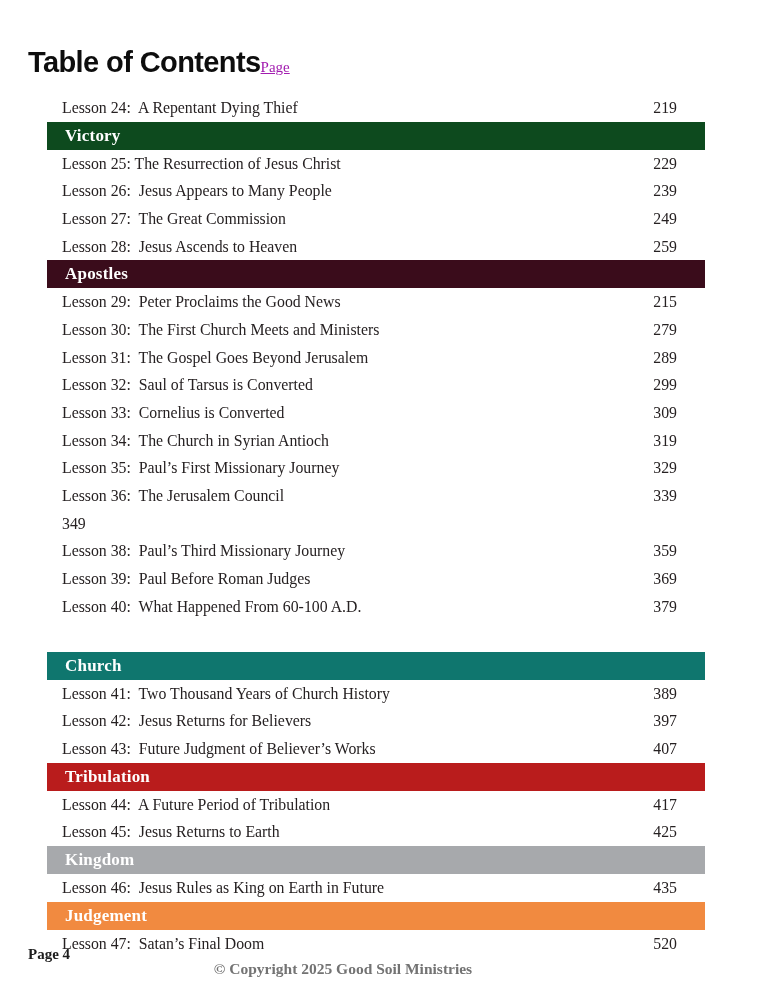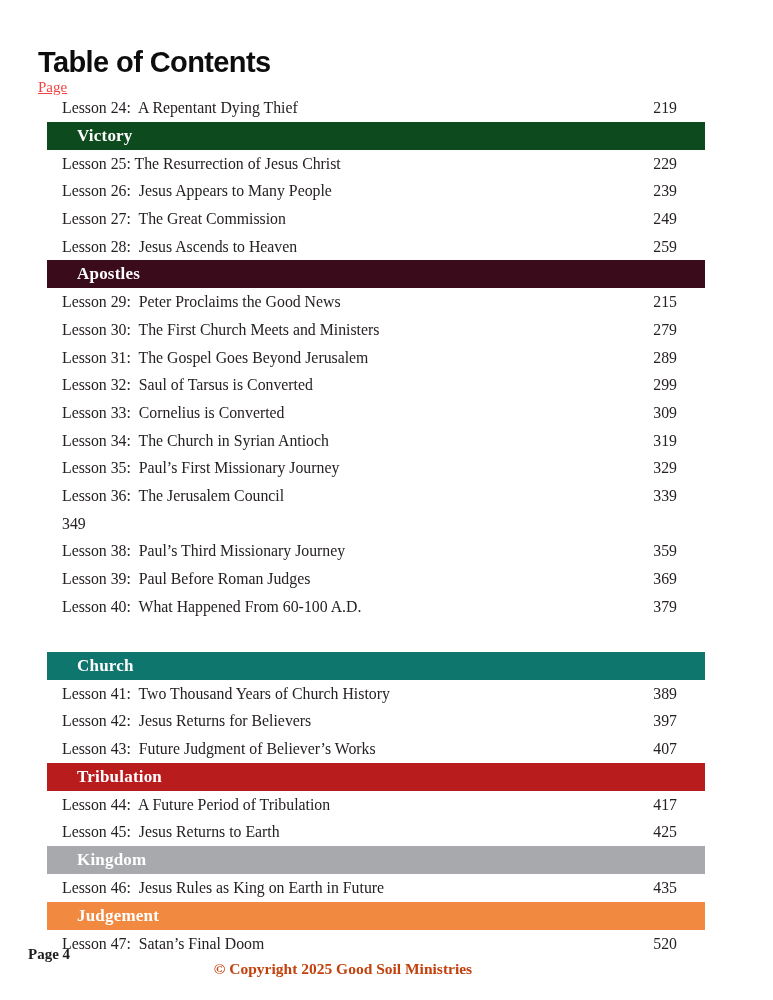--- a/index.html
+++ b/index.html
@@ -14,8 +14,8 @@
 
   .header {
     position: absolute;
-    left: 38px; right: 100px; top: 46px;
-    display: flex; justify-content: flex-start; align-items: baseline; flex-direction: column;
+    left: 28px; right: 100px; top: 46px;
+    display: flex; justify-content: flex-start; align-items: baseline;
   }
   .title {
     font-family: "Liberation Sans", sans-serif;

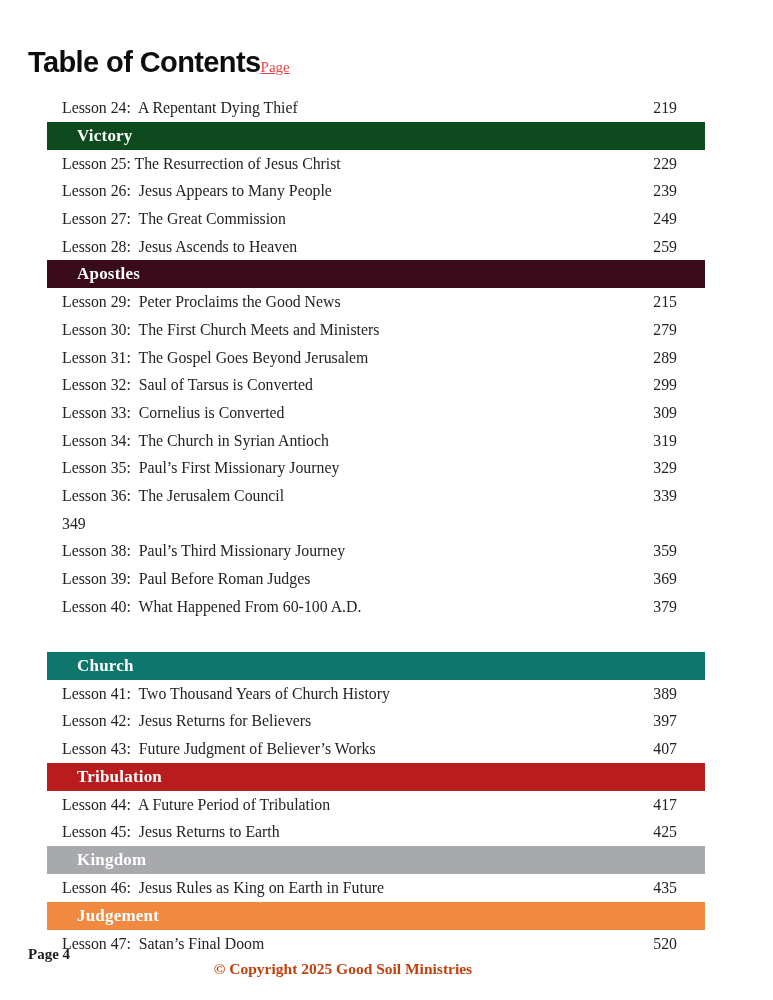--- a/index.html
+++ b/index.html
@@ -28,7 +28,7 @@
   .page-col {
     font-family: "Liberation Serif", serif;
     font-size: 15px;
-    color: #ef4444;
+    color: #a21caf;
     text-decoration: underline;
   }
 

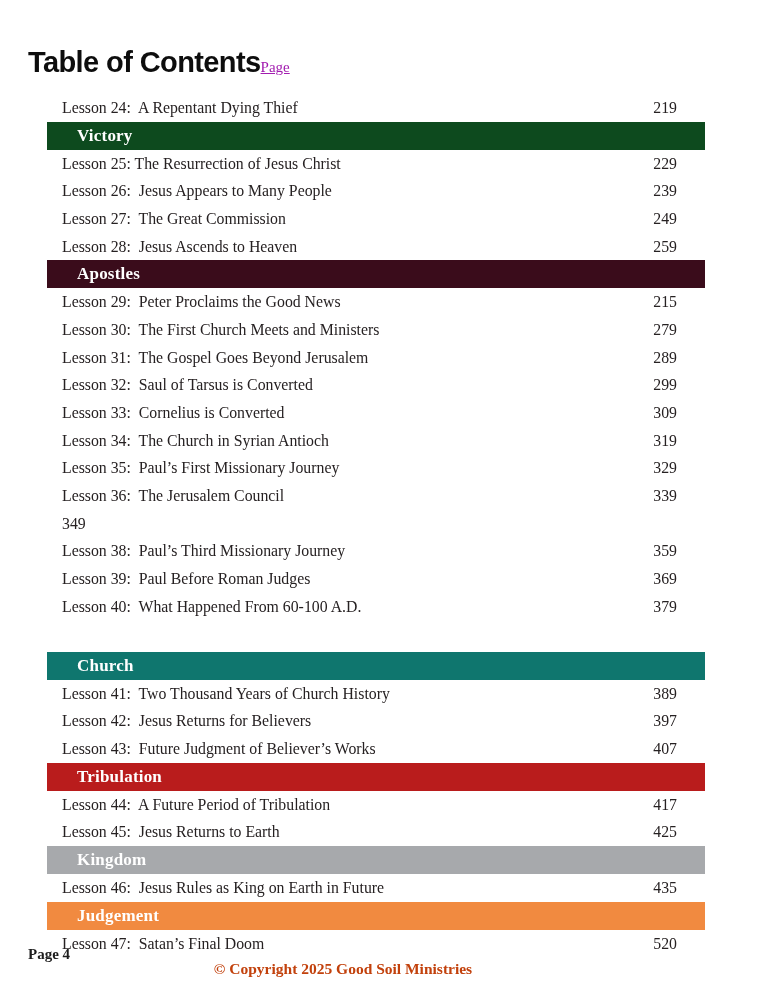--- a/index.html
+++ b/index.html
@@ -50,7 +50,7 @@
   .section-bar {
     height: 28px;
     display: flex; align-items: center;
-    padding-left: 30px;
+    padding-left: 18px;
     color: #ffffff;
     font-weight: bold;
     font-size: 17px;

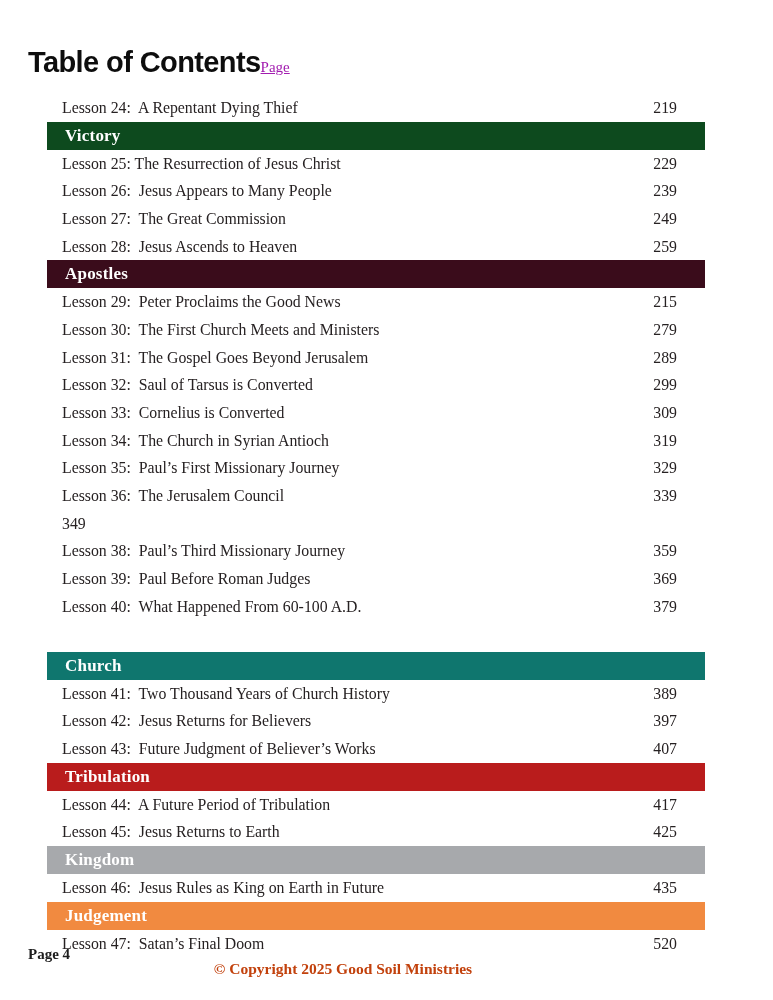--- a/index.html
+++ b/index.html
@@ -73,7 +73,7 @@
   .footer-copyright {
     font-weight: bold;
     font-size: 15.5px;
-    color: #c2410c;
+    color: #737373;
   }
 </style>
 </head>

